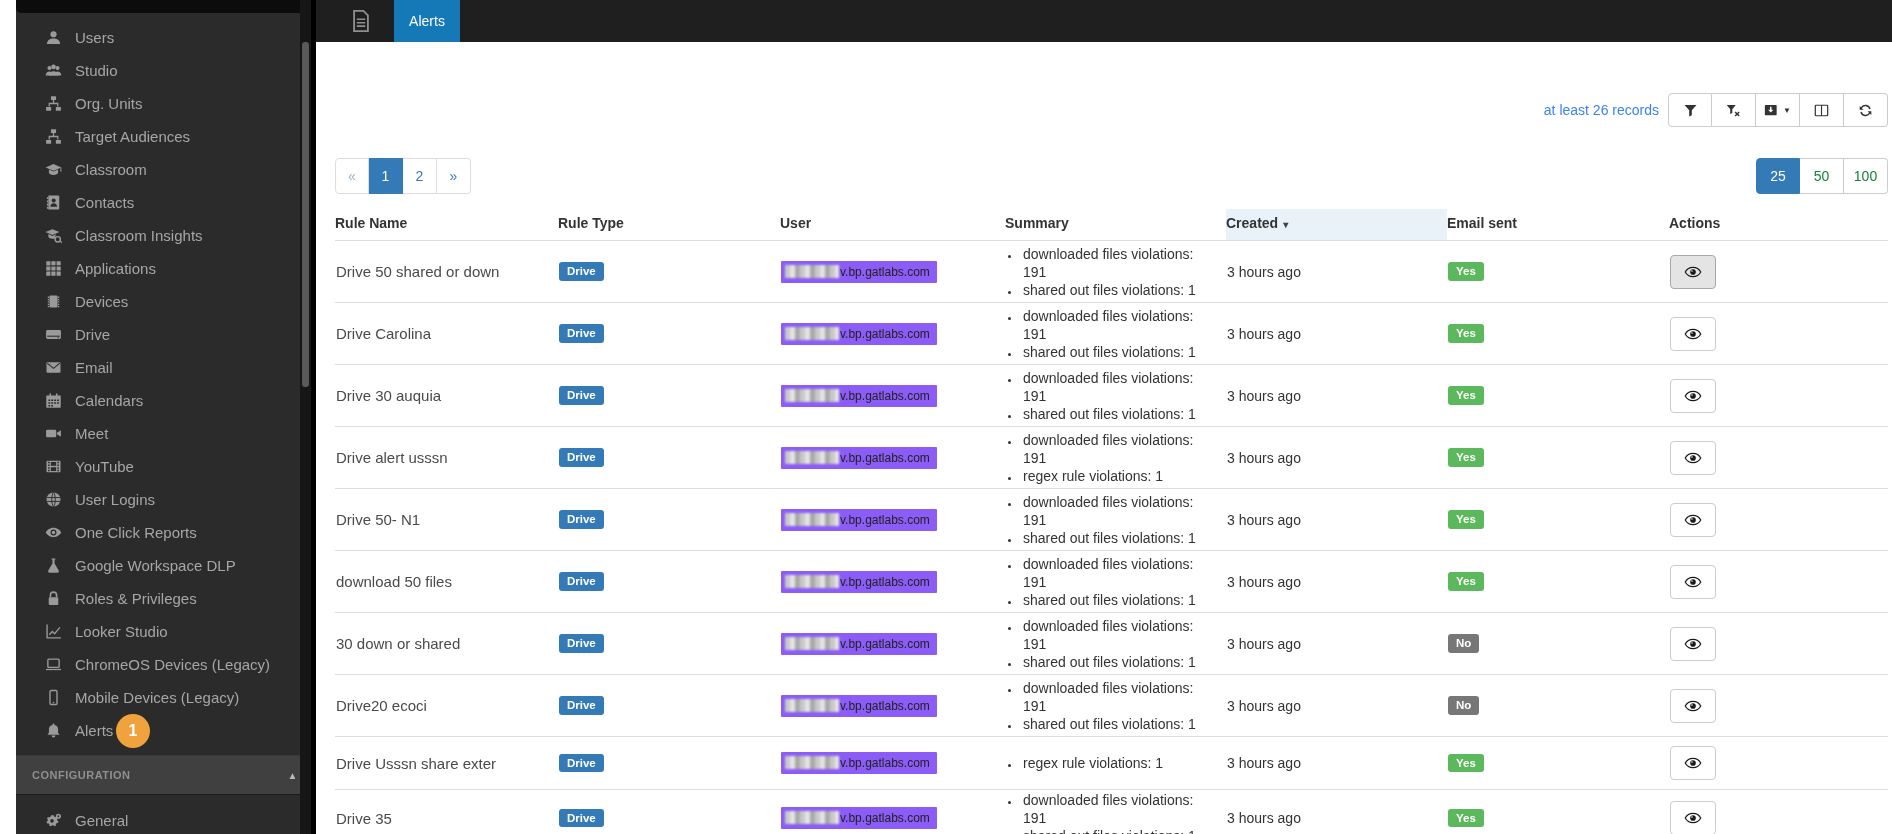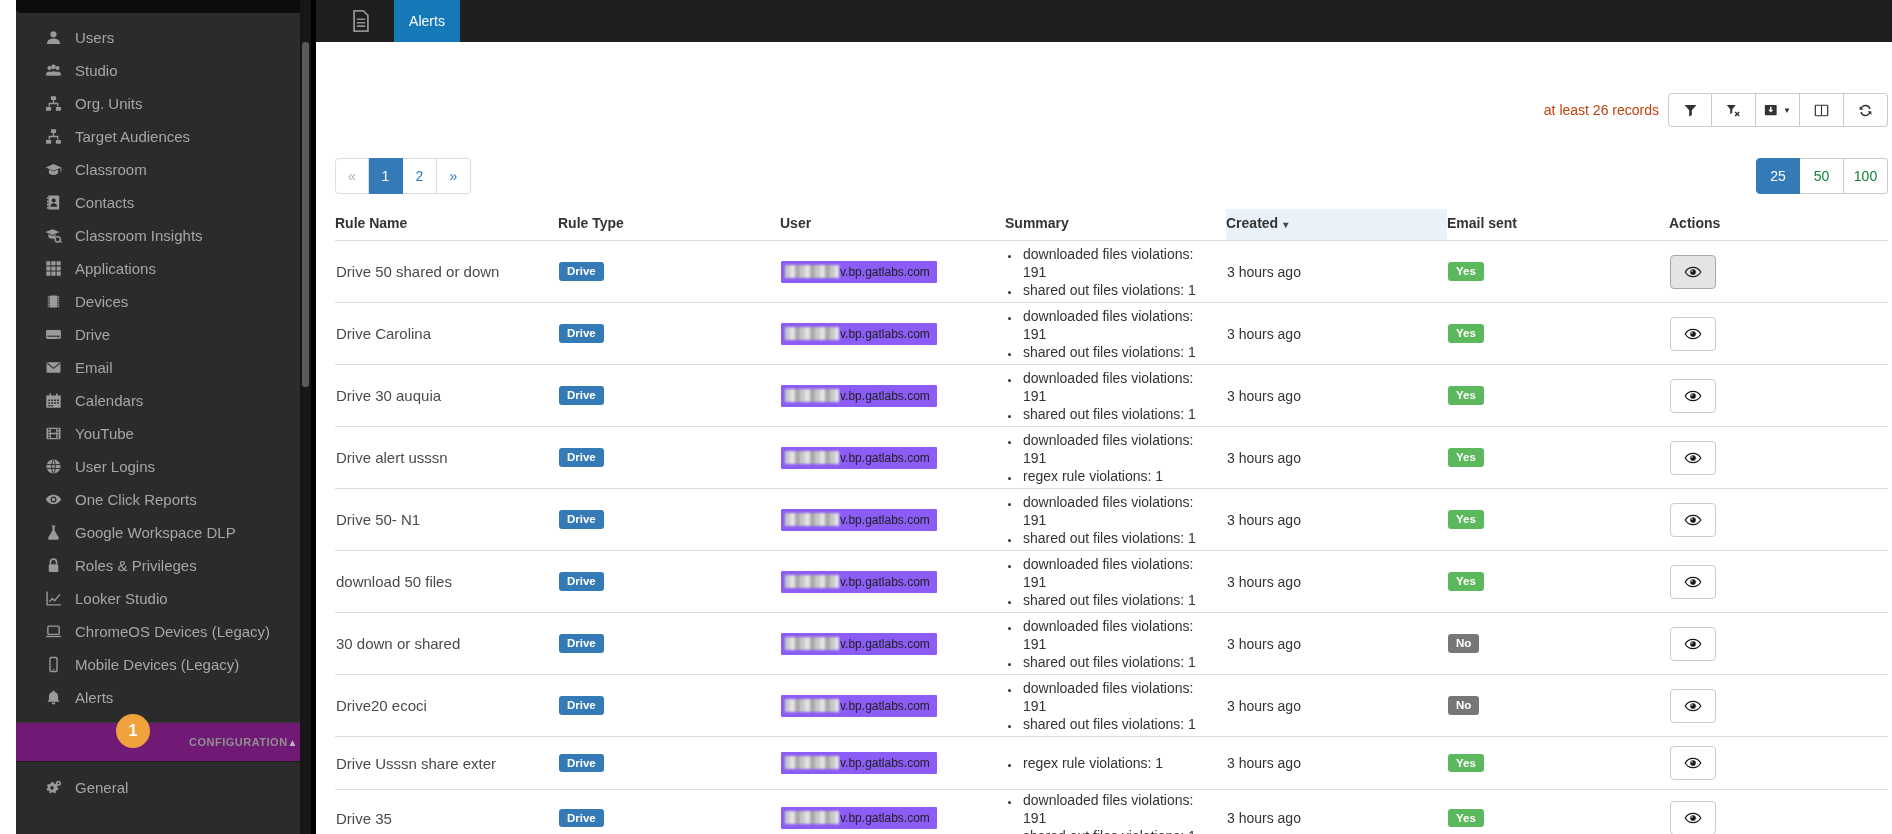--- a/index.html
+++ b/index.html
@@ -35,7 +35,7 @@
 
   
   .toolbar{position:absolute;top:51px;right:4px;display:flex;align-items:center}
-  .records{font-size:14px;color:#c2410c;margin-right:9px}
+  .records{font-size:14px;color:#3b82f6;margin-right:9px}
   .btn-group{display:flex}
   .tb-btn{min-width:44px;height:34px;background:#fff;border:1px solid #ccc;border-left-width:0;
           display:flex;align-items:center;justify-content:center;color:#333;cursor:pointer;padding:0 6px}

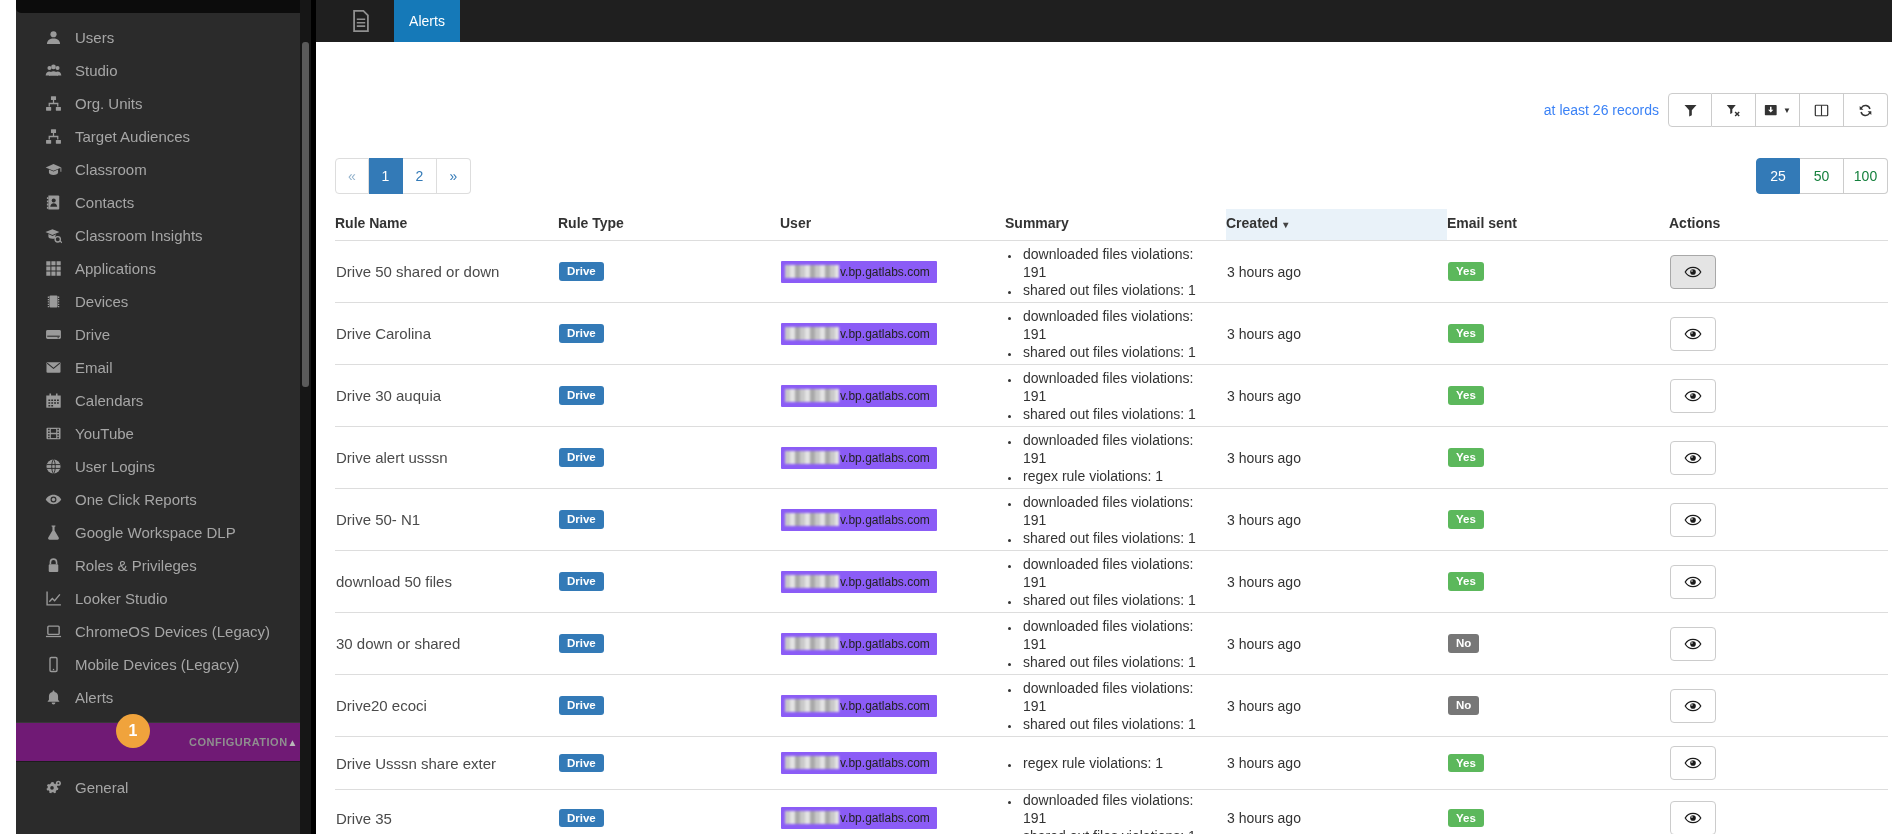--- a/index.html
+++ b/index.html
@@ -221,6 +221,15 @@
           </svg>
         </span>
         <span>Calendars</span>
+      </div>
+      <div class="sb-item">
+        <span class="ic">
+          <svg width="17" height="17" viewBox="0 0 16 16" fill="currentColor">
+            <rect x="1" y="4.4" width="9.6" height="7.2" rx="1.3"></rect>
+            <path d="M11.3 7.3L15 4.9v6.2l-3.7-2.4z"></path>
+          </svg>
+        </span>
+        <span>Meet</span>
       </div>
       <div class="sb-item">
         <span class="ic">

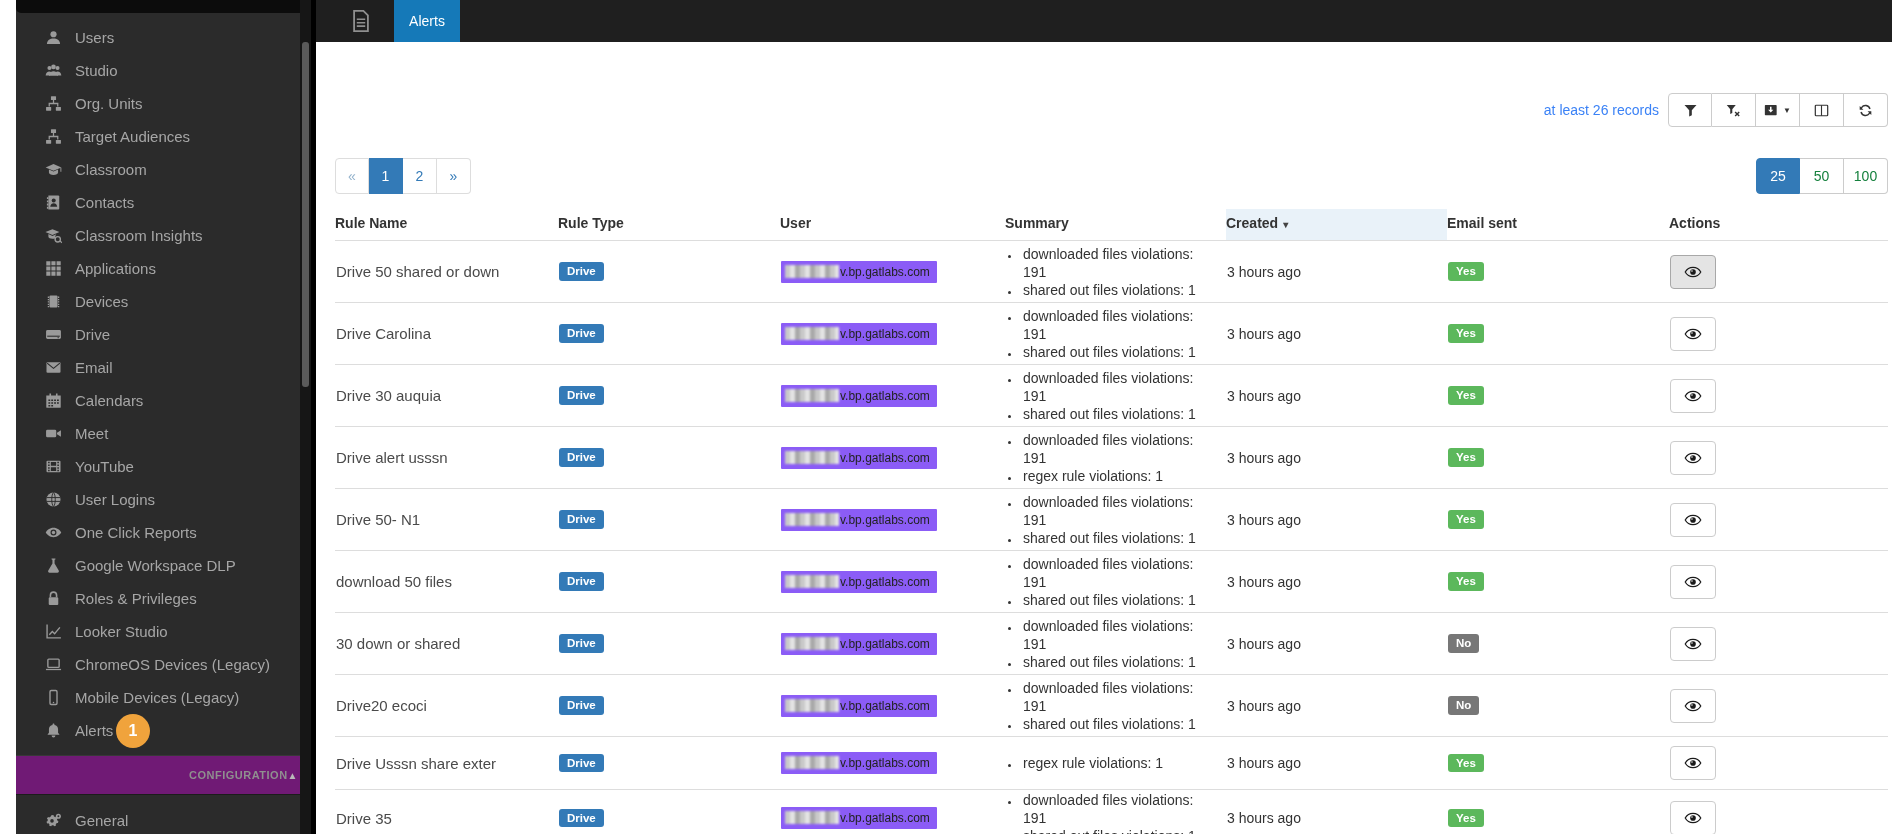--- a/index.html
+++ b/index.html
@@ -14,9 +14,9 @@
            font-size:15px;cursor:pointer;white-space:nowrap}
   .sb-item .ic{width:20px;display:flex;justify-content:center;align-items:center;
                margin-right:12px;color:#9a9a9a;flex:none}
-  .sb-section{margin-top:8px;height:38px;background:#701a75;border-top:1px solid #383838;
+  .sb-section{margin-top:8px;height:38px;background:#404040;border-top:1px solid #383838;
               border-bottom:1px solid #1c1c1c;display:flex;align-items:center;
-              justify-content:flex-end;padding:0 18px 0 16px;color:#8f8f8f;
+              justify-content:space-between;padding:0 18px 0 16px;color:#8f8f8f;
               font-size:11px;font-weight:bold;letter-spacing:.5px}
   .sb-caret{color:#b9b9b9;font-size:10px;cursor:pointer}
   .sb-config{padding-top:9px}

